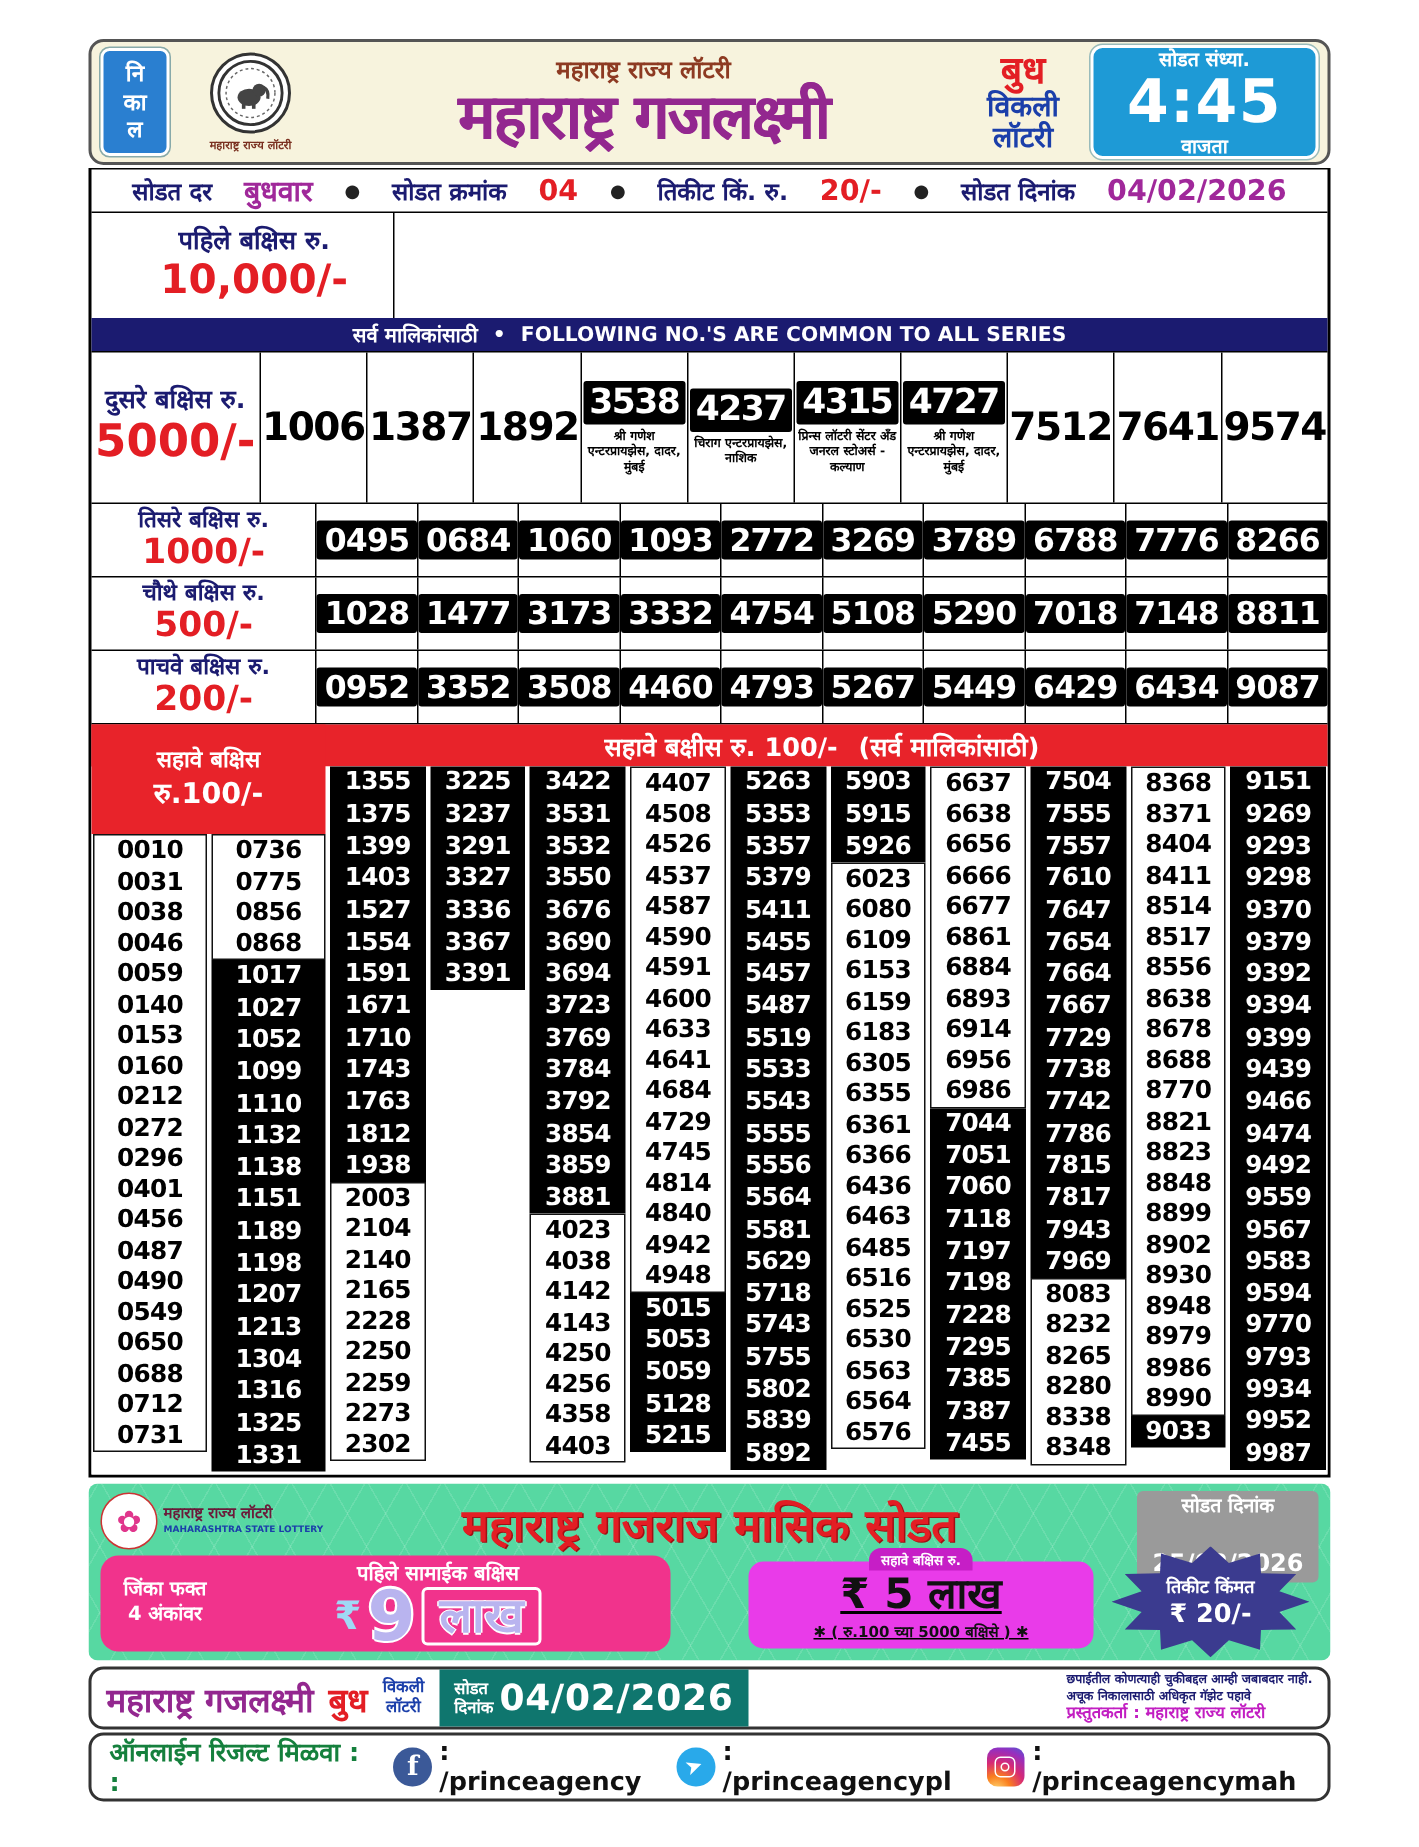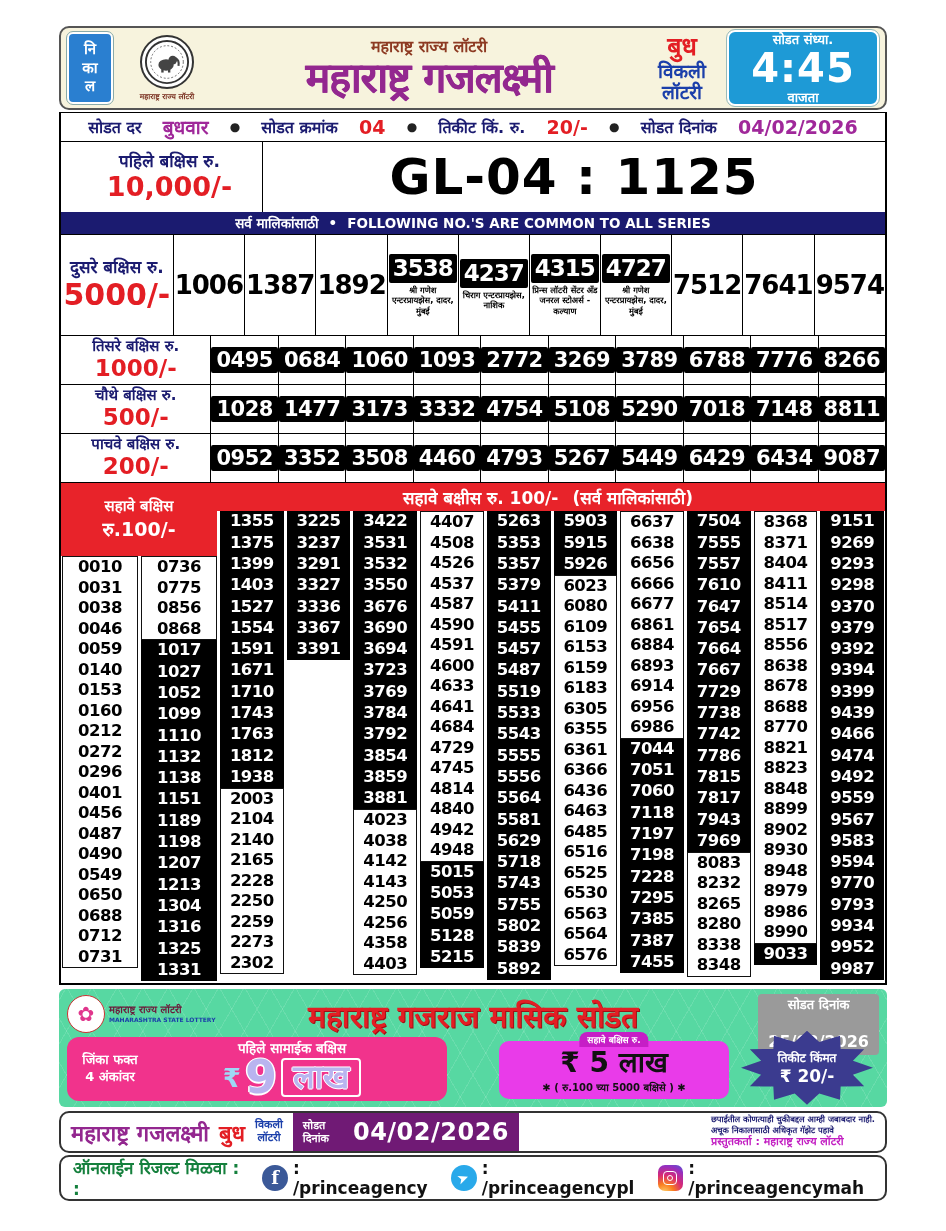--- a/index.html
+++ b/index.html
@@ -222,7 +222,6 @@
         <div class="t">पहिले बक्षिस रु.</div>
         <div class="a">10,000/-</div>
       </div>
-      <div class="p1-num">GL-04 : 1125</div>
     </div>
 
     <div class="navy-bar">

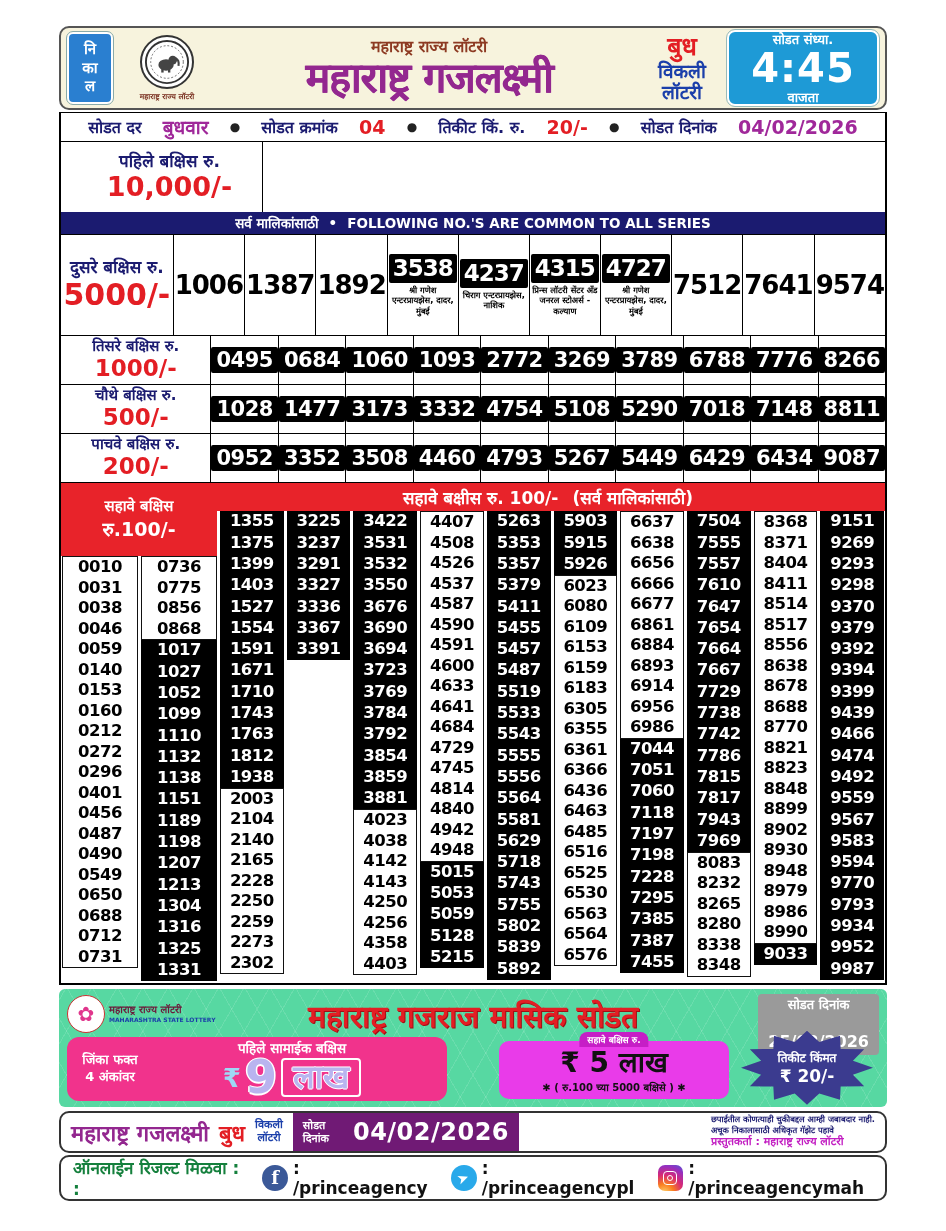--- a/index.html
+++ b/index.html
@@ -120,7 +120,7 @@
     border-radius: 4px; padding: 0 10px; line-height: 1.1;
     text-shadow: -1px 0 #fff, 1px 0 #fff, 0 -1px #fff, 0 1px #fff; }
   .magbox { position: absolute; left: 440px; top: 52px; width: 230px; height: 58px; background: #e93be9;
-    border-radius: 10px; text-align: center; padding-top: 8px; }
+    border-radius: 10px; text-align: center; padding-top: 8px; text-decoration: underline; }
   .mag-tab { position: absolute; left: 50%; top: -9px; transform: translateX(-50%); background: #c61ec6;
     color: #fff; font-size: 9px; font-weight: bold; padding: 1px 8px; border-radius: 8px 8px 0 0; white-space: nowrap; }
   .mag-amt { color: #111; font-size: 28px; font-weight: bold; line-height: 1; }

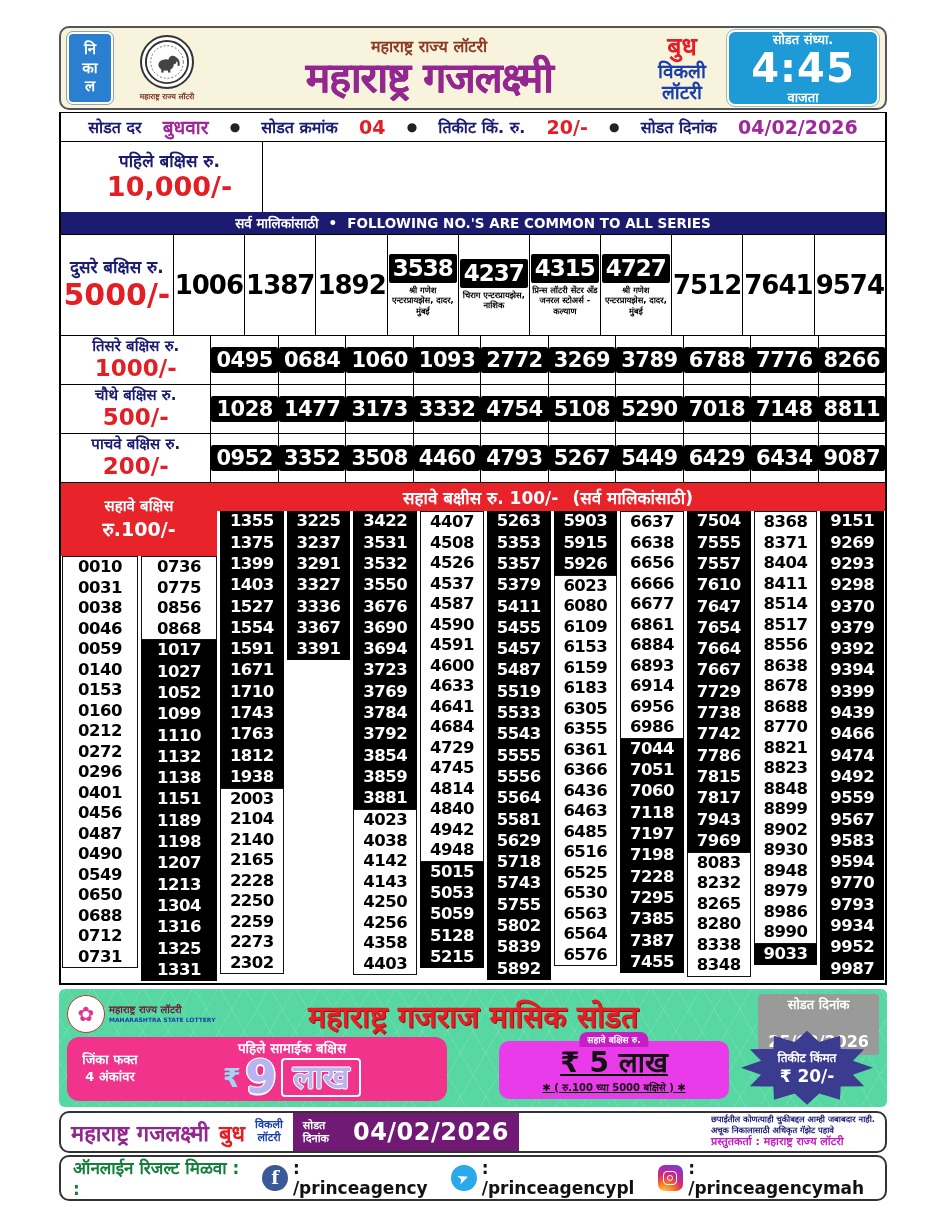--- a/index.html
+++ b/index.html
@@ -137,8 +137,8 @@
   .f1-title { color: #93278f; font-size: 22px; font-weight: bold; }
   .f1-day { color: #e31e24; font-size: 22px; font-weight: bold; }
   .f1-weekly { color: #1b3faa; font-size: 11px; font-weight: bold; line-height: 1.15; text-align: center; }
-  .f1-datebox { background: #701a75; color: #fff; height: 100%; display: flex; align-items: center;
-    gap: 24px; padding: 12px 10px; }
+  .f1-datebox { background: #0f766e; color: #fff; height: 100%; display: flex; align-items: center;
+    gap: 4px; padding: 12px 10px; }
   .f1-dl { font-size: 11px; font-weight: bold; line-height: 1.2; }
   .f1-dv { font-size: 24px; font-weight: bold; letter-spacing: 0.5px; }
   .f1-right { margin-left: auto; text-align: left; line-height: 1.3; }

